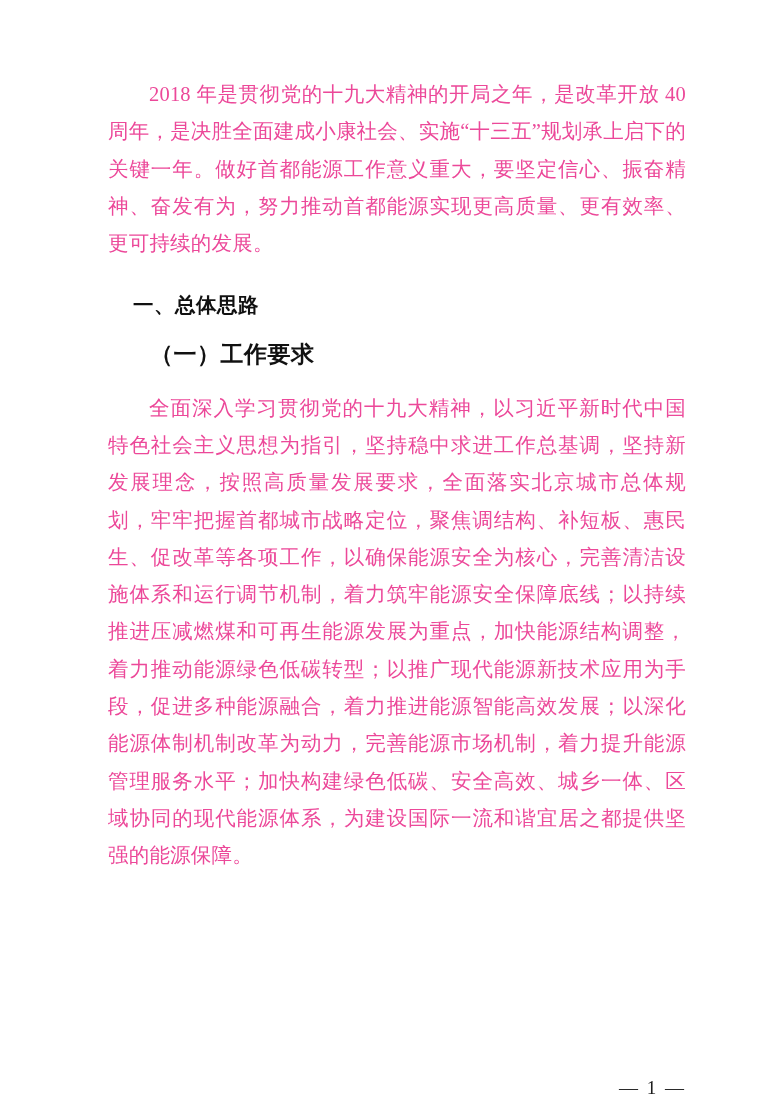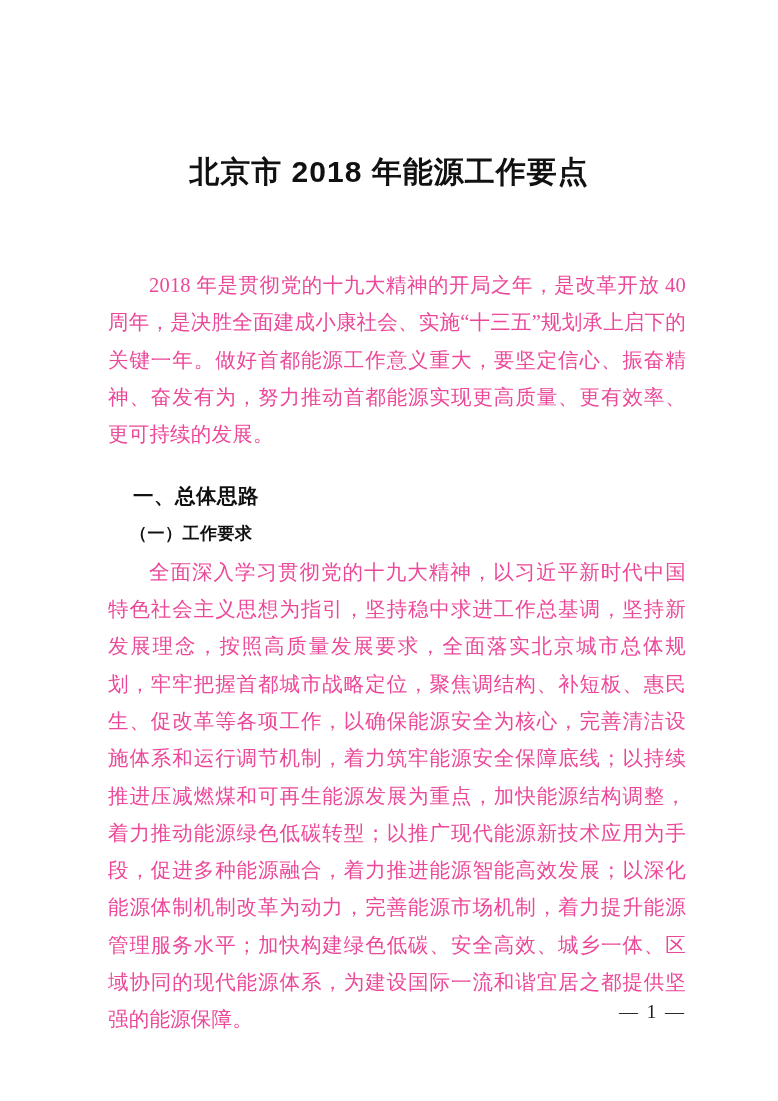--- a/index.html
+++ b/index.html
@@ -86,7 +86,6 @@
 
 <div class="page">
 
-  <h1 class="doc-title">北京市 2018 年能源工作要点</h1>
 
   <div class="body-block">
 

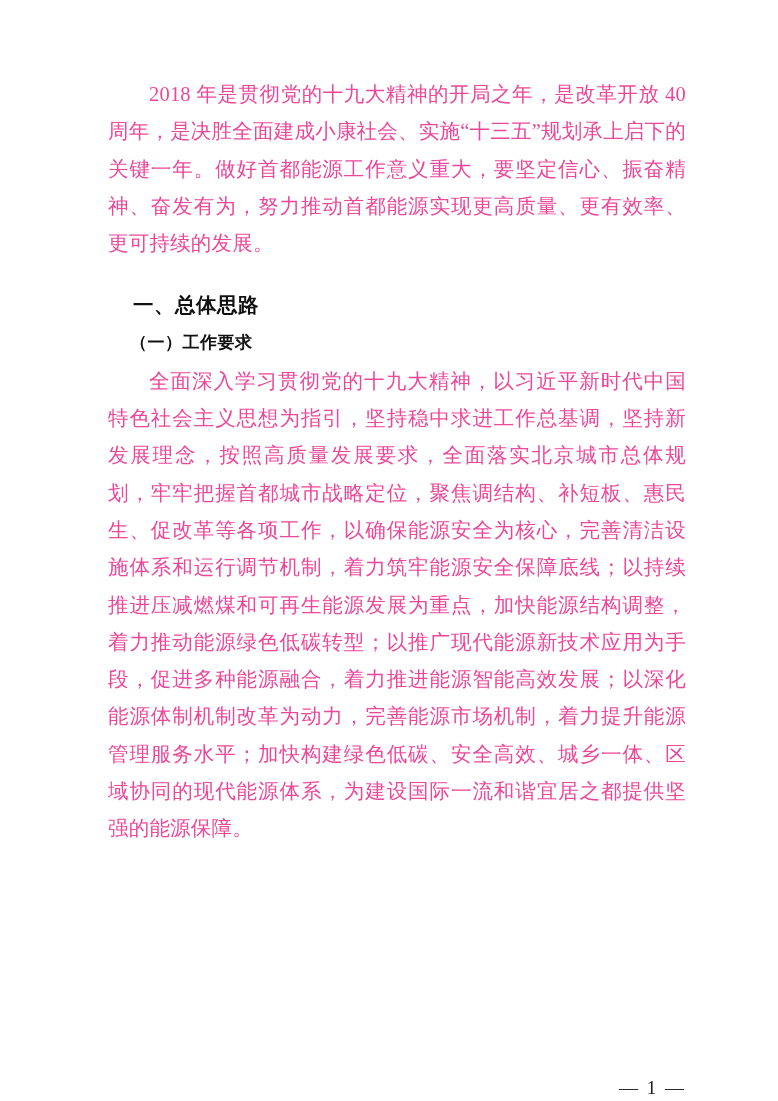--- a/index.html
+++ b/index.html
@@ -61,12 +61,12 @@
   }
   .heading2 {
     font-weight: bold;
-    font-size: 17px;
+    font-size: 23px;
     line-height: 1.82;
-    margin: 4px;
+    margin: 12px;
     text-indent: 2em;
     letter-spacing: 0.5px;
-    font-family: Liberation Serif, serif;
+    font-family: Liberation Mono, monospace;
     color: #111111;
   }
   .para-main {

